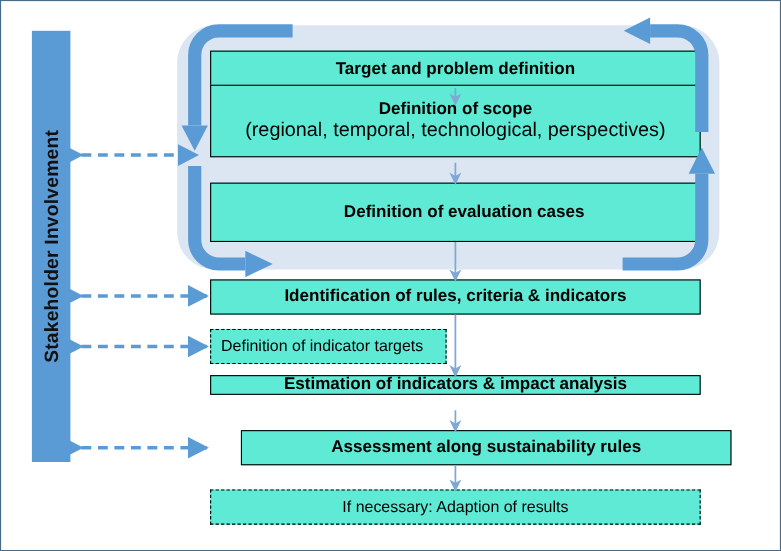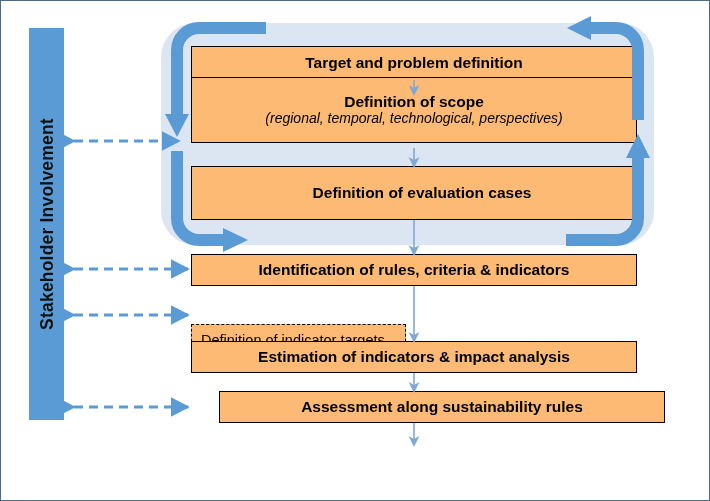--- a/index.html
+++ b/index.html
@@ -66,7 +66,7 @@
   .box {
     position: absolute;
     box-sizing: border-box;
-    background: #fdba74;
+    background: #5eead4;
     border: 1.6px solid #000000;
     display: flex;
     flex-direction: column;

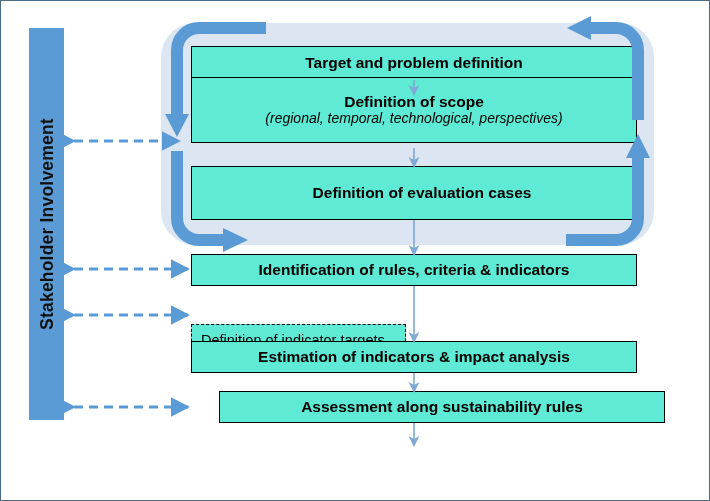--- a/index.html
+++ b/index.html
@@ -84,10 +84,9 @@
     line-height: 1.12;
   }
   .box .line2 {
-    font-size: 14px;
+    font-size: 18px;
     font-weight: normal;
     line-height: 1.18;
-    font-style: italic;
   }
   .box .plain {
     font-size: 14.5px;

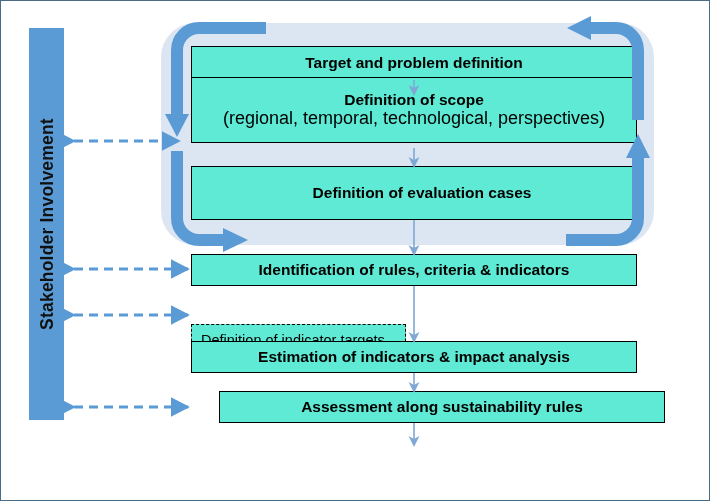--- a/index.html
+++ b/index.html
@@ -96,7 +96,6 @@
   .box.left-text {
     align-items: flex-start;
     padding-left: 9px;
-    margin-top: 25px;
   }
 </style>
 </head>

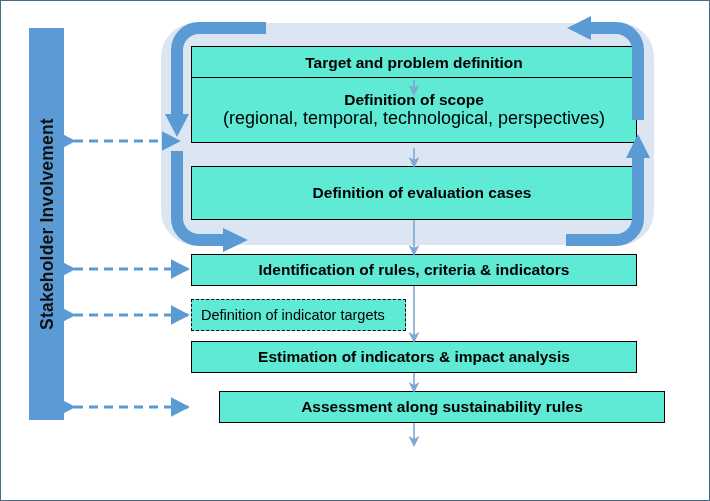--- a/index.html
+++ b/index.html
@@ -130,7 +130,7 @@
     <span class="plain">Definition of indicator targets</span>
   </div>
 
-  <div class="box" style="left:190px; top:340px; width:446px; height:32px;">
+  <div class="box" style="left:190px; top:340px; width:446px; height:18px;">
     <span class="line1">Estimation of indicators &amp; impact analysis</span>
   </div>
 

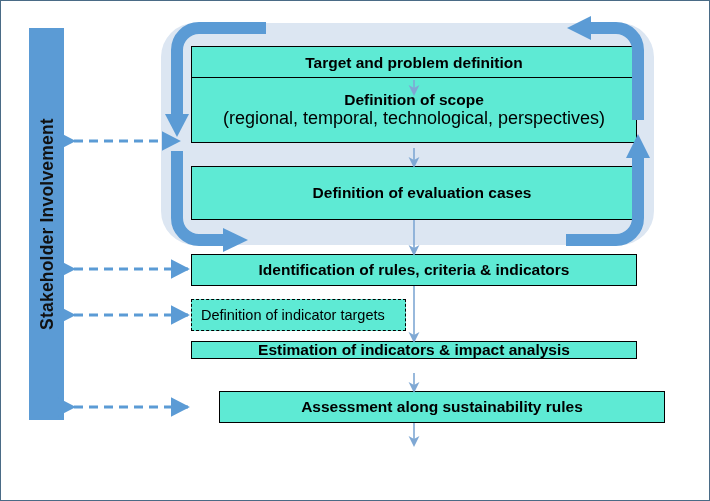--- a/index.html
+++ b/index.html
@@ -138,6 +138,9 @@
     <span class="line1">Assessment along sustainability rules</span>
   </div>
 
+  <div class="box dashed" style="left:190px; top:444px; width:446px; height:32px;">
+    <span class="plain">If necessary: Adaption of results</span>
+  </div>
 
   <svg class="arrows-svg" viewBox="0 0 710 501">
     <defs>

